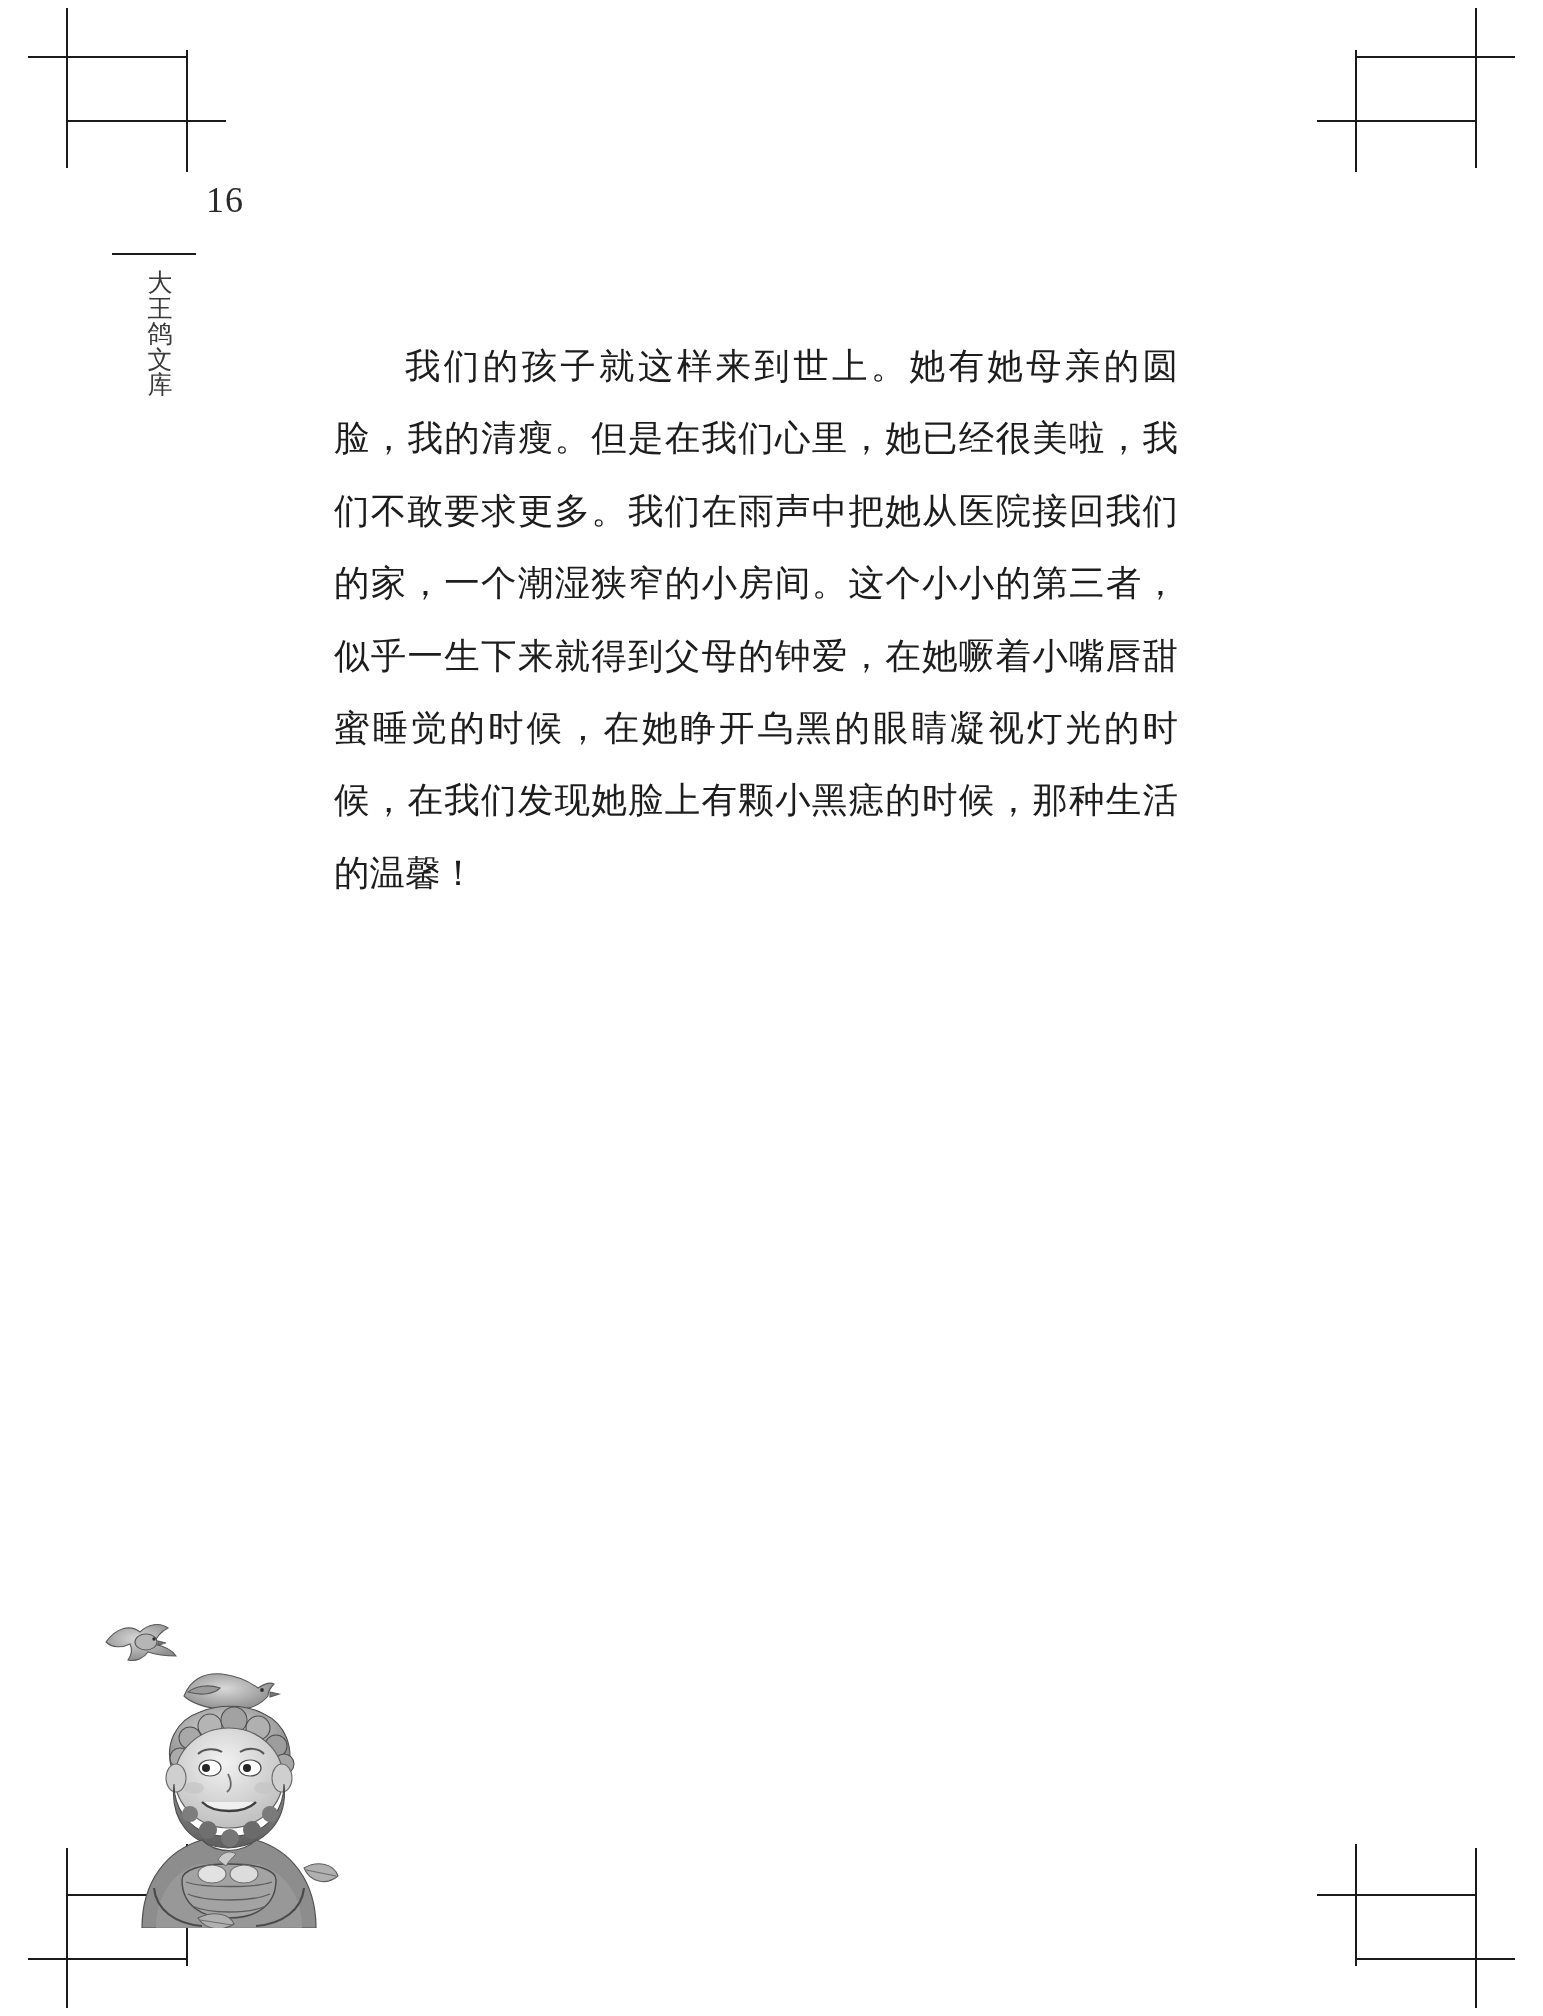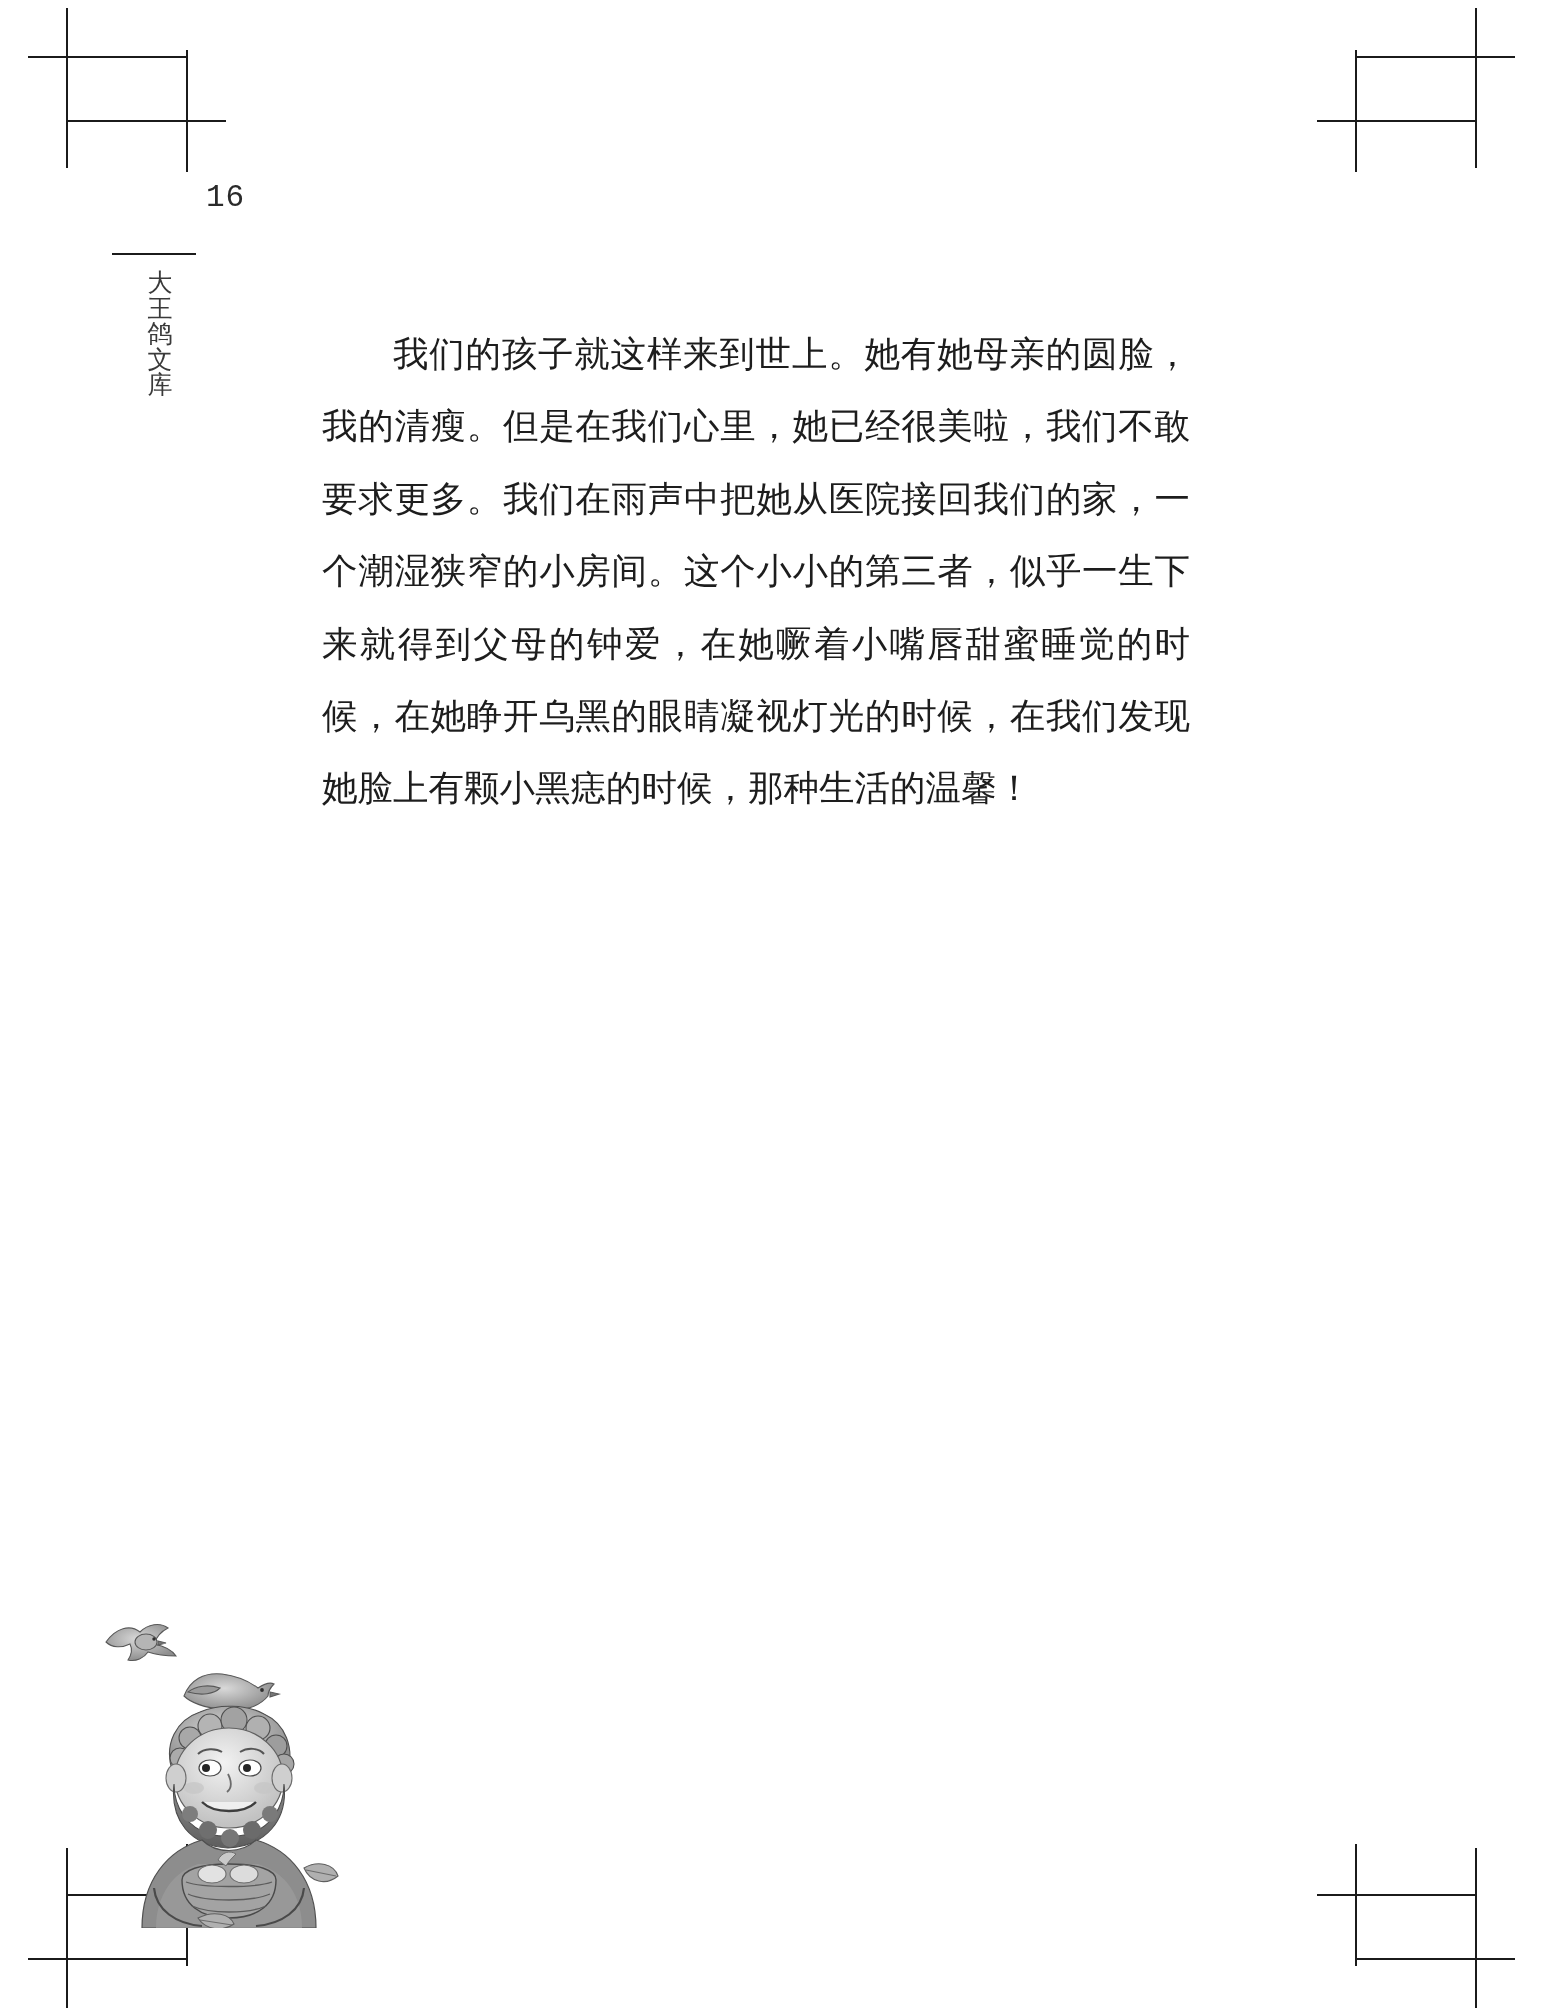--- a/index.html
+++ b/index.html
@@ -62,8 +62,8 @@
     position: absolute;
     left: 206px;
     top: 182px;
-    font-family: Liberation Mono, monospace;
-    font-size: 31px;
+    font-family: Liberation Serif, serif;
+    font-size: 36px;
     color: #2a2a2a;
     letter-spacing: 1px;
     line-height: 1;

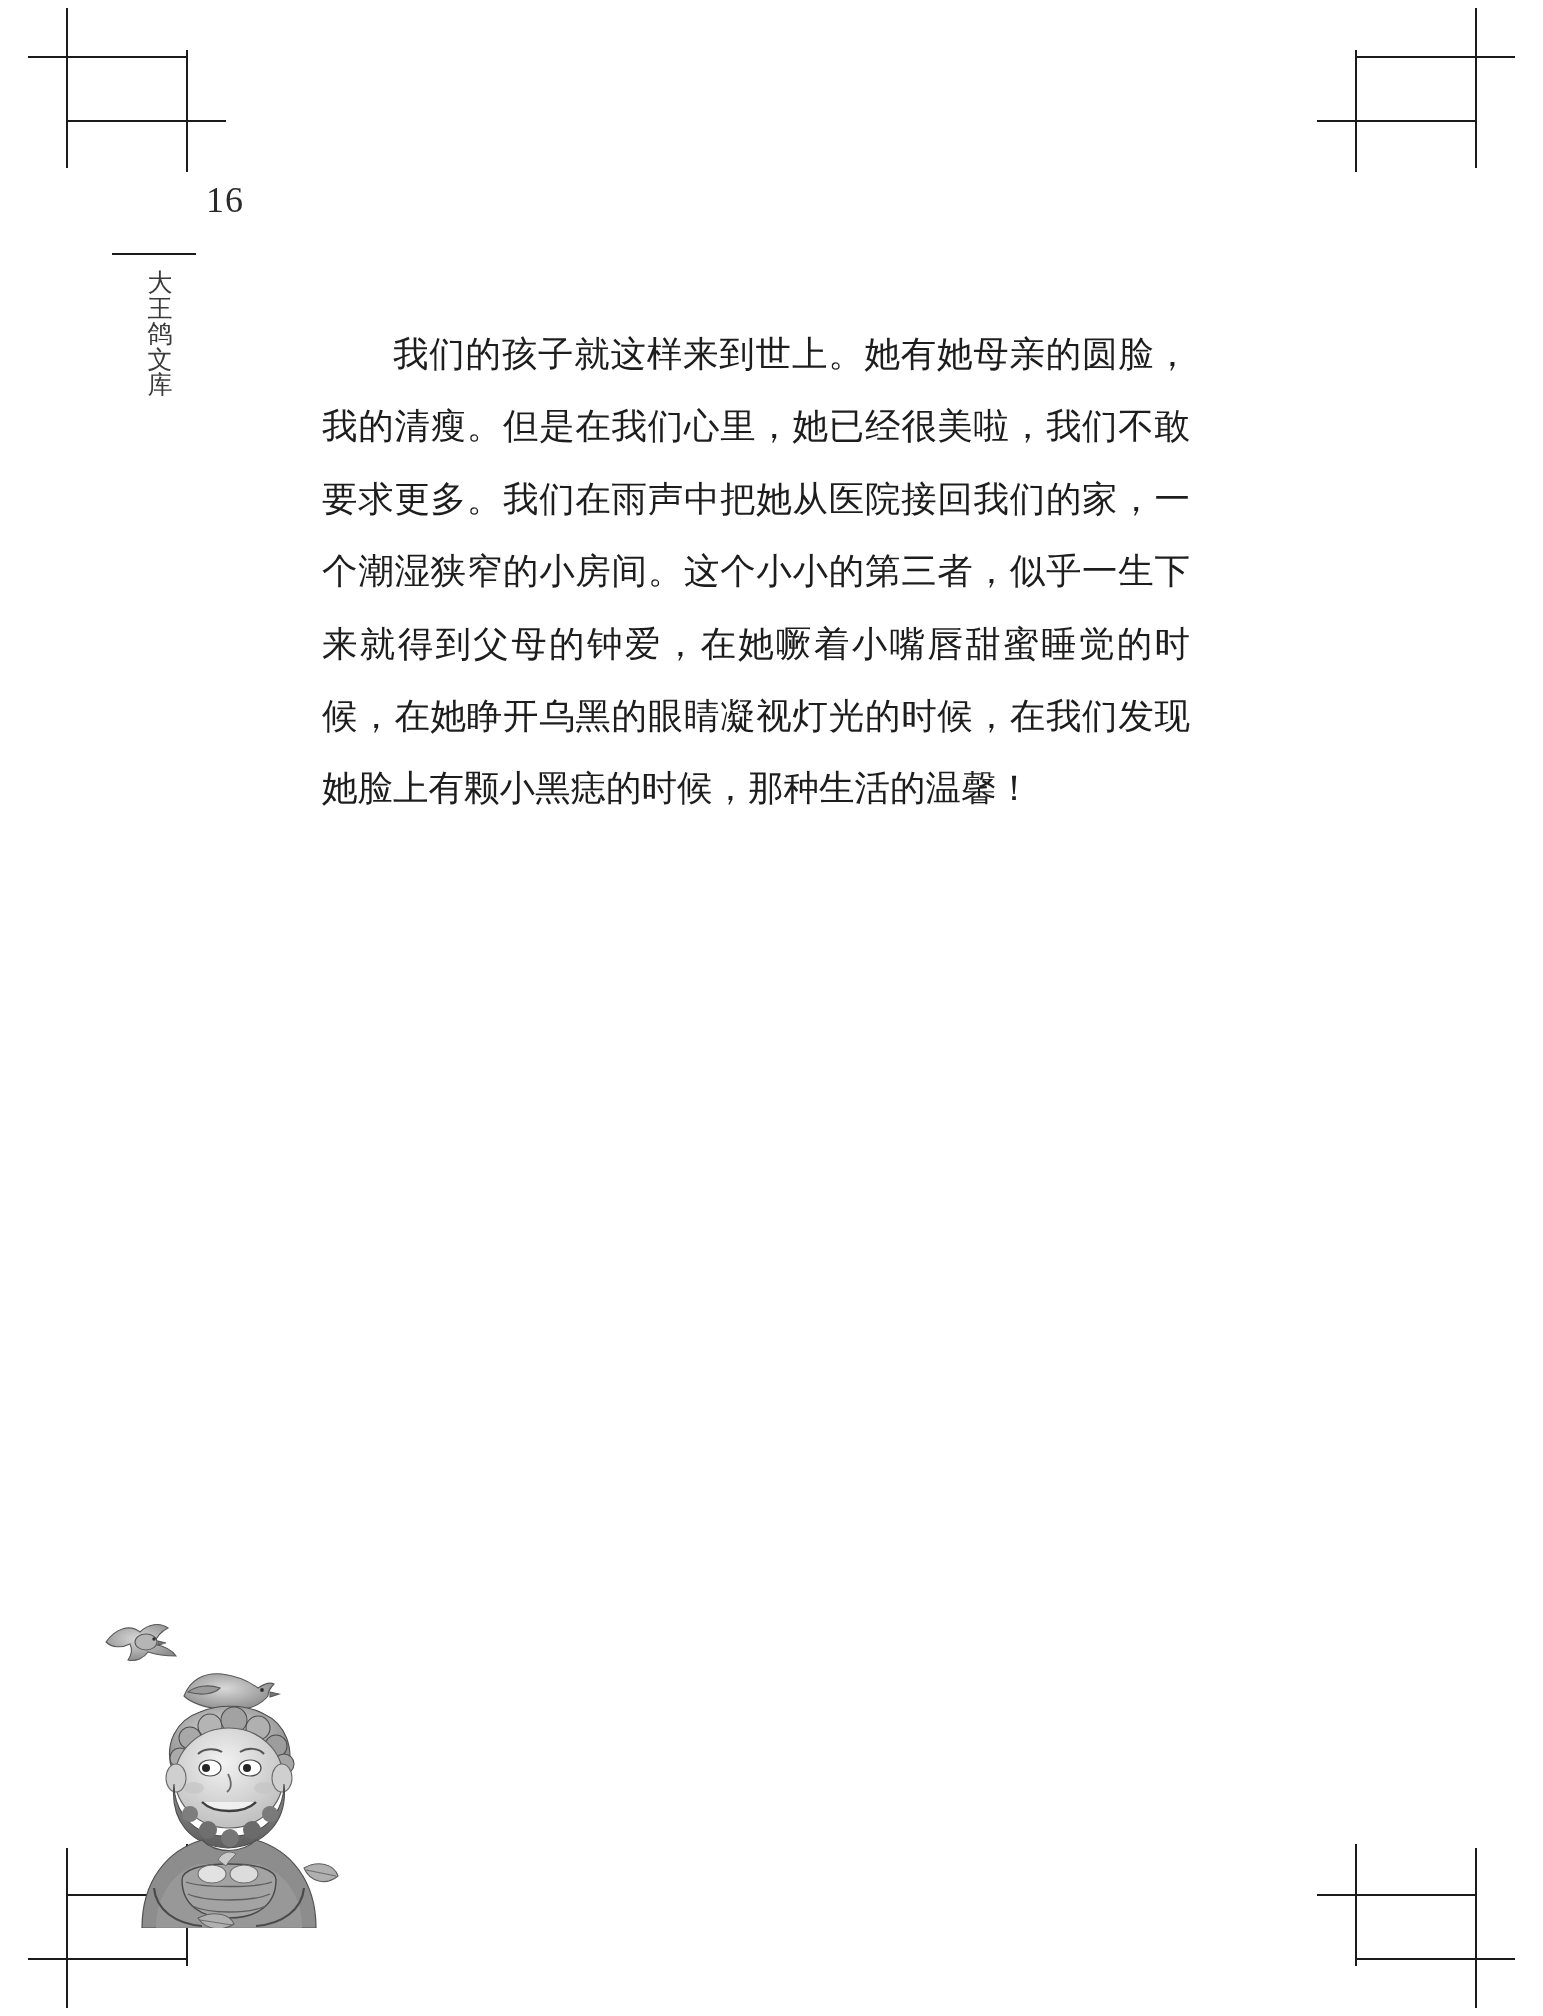--- a/index.html
+++ b/index.html
@@ -110,7 +110,7 @@
   }
 
   #body-text p {
-    margin: 0;
+    margin: 12px;
     text-indent: 2em;
     text-align: justify;
     text-justify: inter-ideograph;

